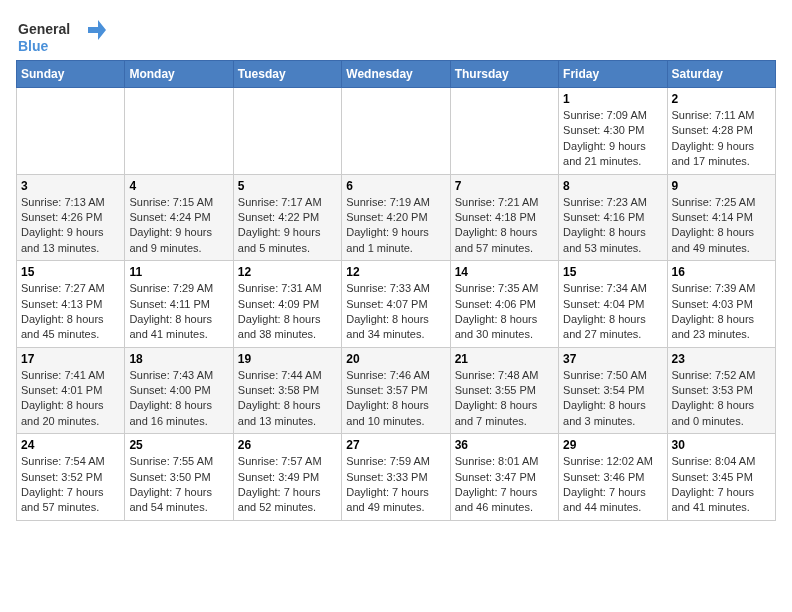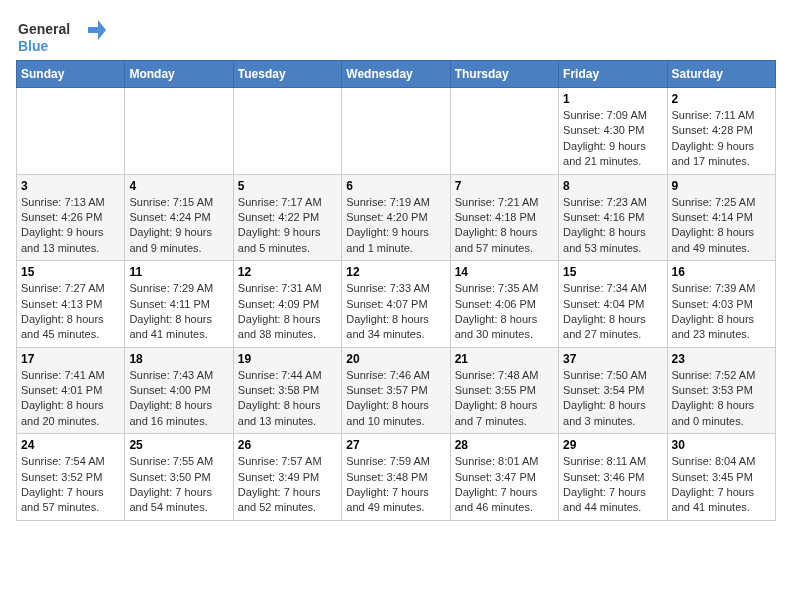--- a/index.html
+++ b/index.html
@@ -280,7 +280,7 @@
 Daylight: 7 hours and 49 minutes.</div>
         </td>
         <td>
-          <span class="day-number">28</span>
+          <span class="day-number">36</span>
           <div class="day-info">Sunrise: 8:01 AM
 Sunset: 3:47 PM
 Daylight: 7 hours and 46 minutes.</div>

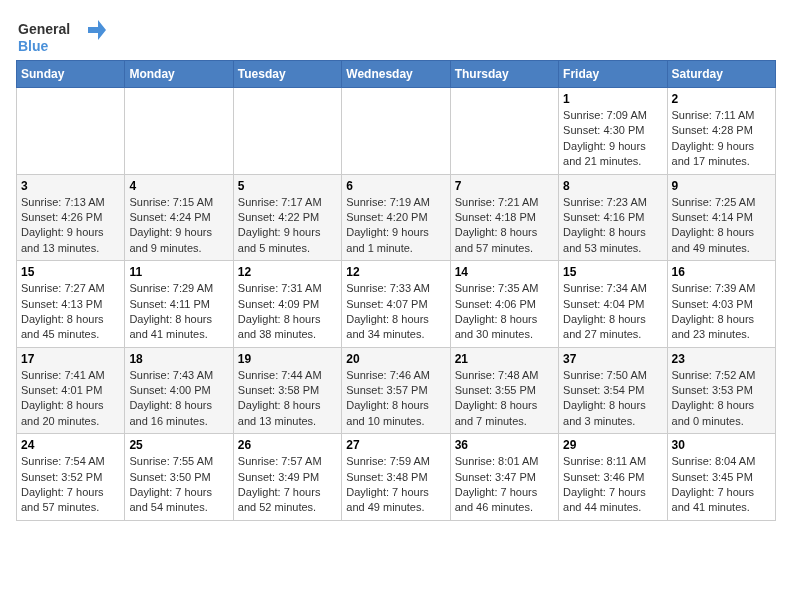--- a/index.html
+++ b/index.html
@@ -276,7 +276,7 @@
         <td>
           <span class="day-number">27</span>
           <div class="day-info">Sunrise: 7:59 AM
-Sunset: 3:48 PM
+Sunset: 3:33 PM
 Daylight: 7 hours and 49 minutes.</div>
         </td>
         <td>

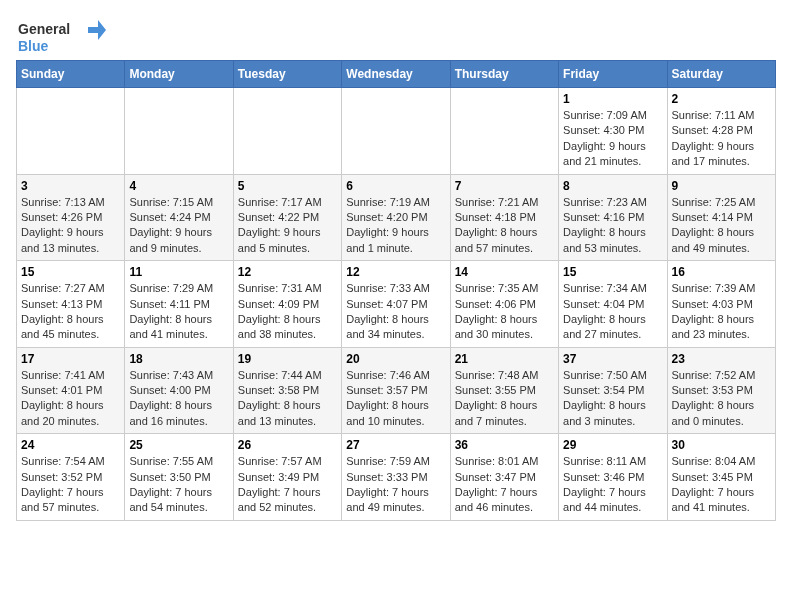--- a/index.html
+++ b/index.html
@@ -287,7 +287,7 @@
         </td>
         <td>
           <span class="day-number">29</span>
-          <div class="day-info">Sunrise: 8:11 AM
+          <div class="day-info">Sunrise: 12:02 AM
 Sunset: 3:46 PM
 Daylight: 7 hours and 44 minutes.</div>
         </td>

